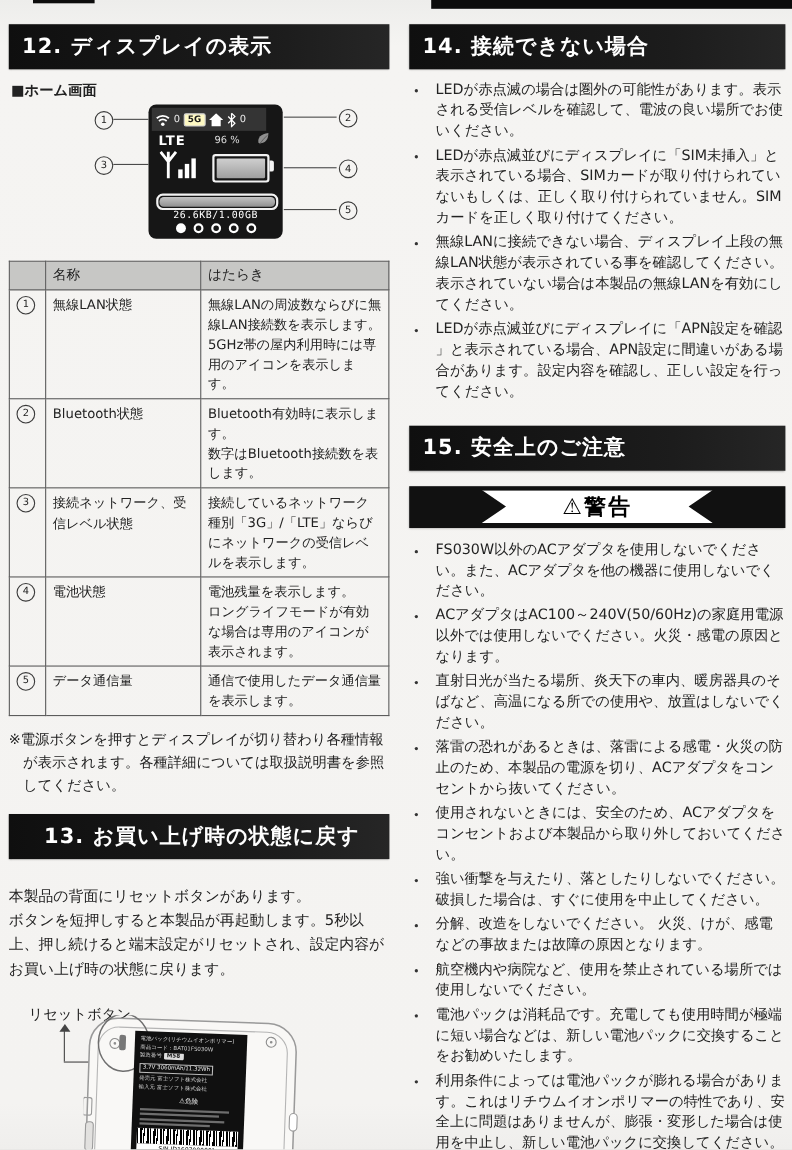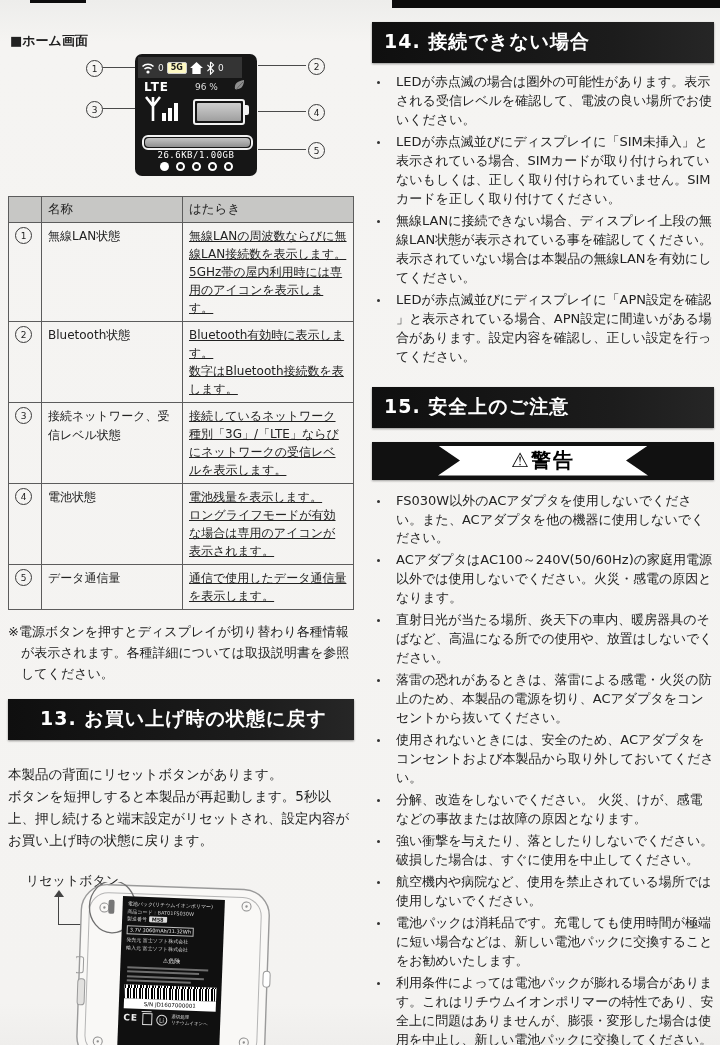--- a/index.html
+++ b/index.html
@@ -106,6 +106,7 @@
 
   <div class="col col-left">
 
+    <div class="sec-header">12.  ディスプレイの表示</div>
     <div class="subtitle">■ホーム画面</div>
 
     <div class="diagram">

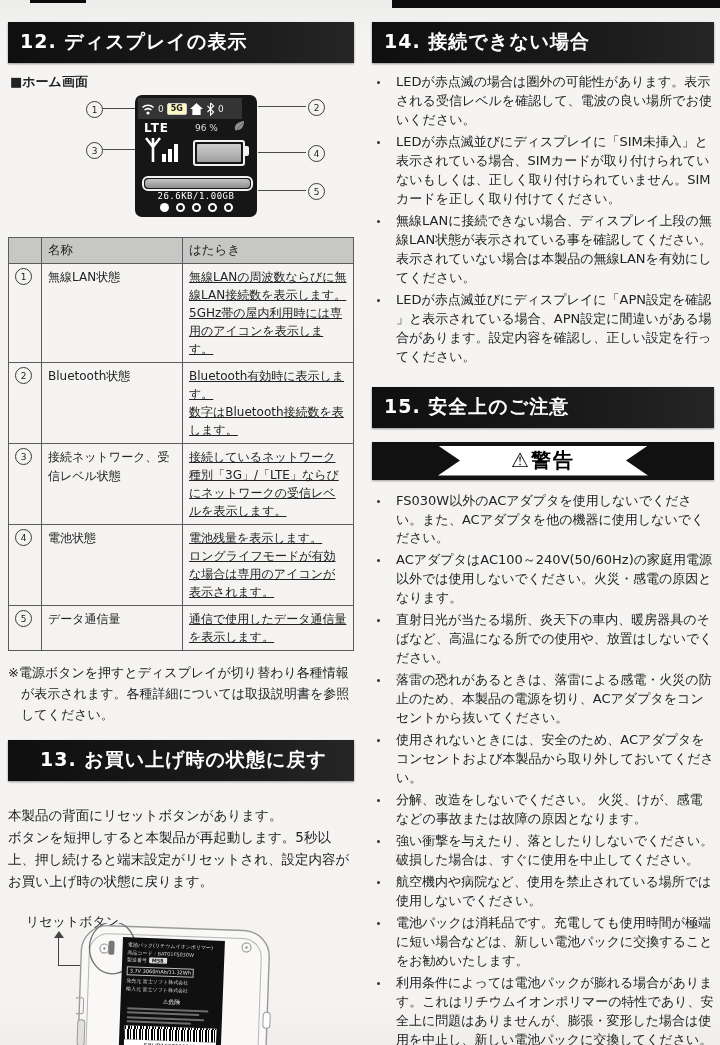--- a/index.html
+++ b/index.html
@@ -51,7 +51,7 @@
   table.spec th{background:#c7c7c5;font-weight:normal;font-size:12.5px;}
   td.numcell{width:20px;text-align:center;}
   td.namecell{width:128px;line-height:1.55;}
-  td.desccell{line-height:1.5;white-space:pre-line;text-decoration:underline;}
+  td.desccell{line-height:1.5;white-space:pre-line;}
 
   .note{font-size:13px;line-height:1.6;margin-top:12px;padding-left:1em;text-indent:-1em;}
 

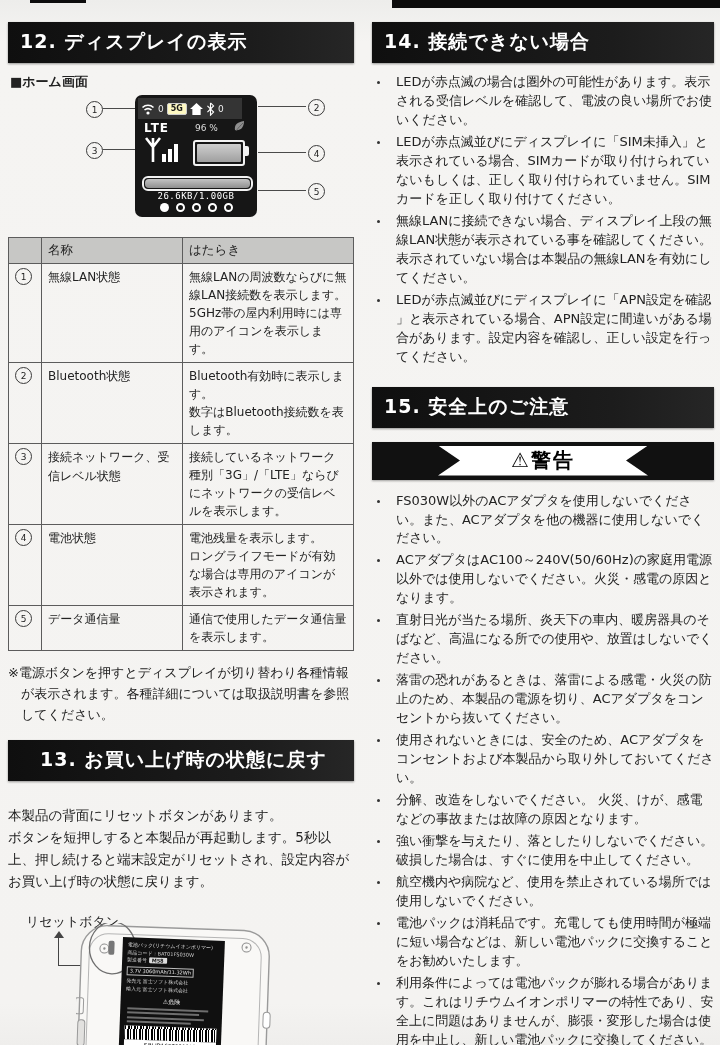--- a/index.html
+++ b/index.html
@@ -345,13 +345,13 @@
         <span class="bdot">
             <i></i>
           </span>
+        <div class="btext">強い衝撃を与えたり、落としたりしないでください。破損した場合は、すぐに使用を中止してください。</div>
+      </div>
+      <div class="bullet">
+        <span class="bdot">
+            <i></i>
+          </span>
         <div class="btext">分解、改造をしないでください。 火災、けが、感電などの事故または故障の原因となります。</div>
-      </div>
-      <div class="bullet">
-        <span class="bdot">
-            <i></i>
-          </span>
-        <div class="btext">強い衝撃を与えたり、落としたりしないでください。破損した場合は、すぐに使用を中止してください。</div>
       </div>
       <div class="bullet">
         <span class="bdot">

